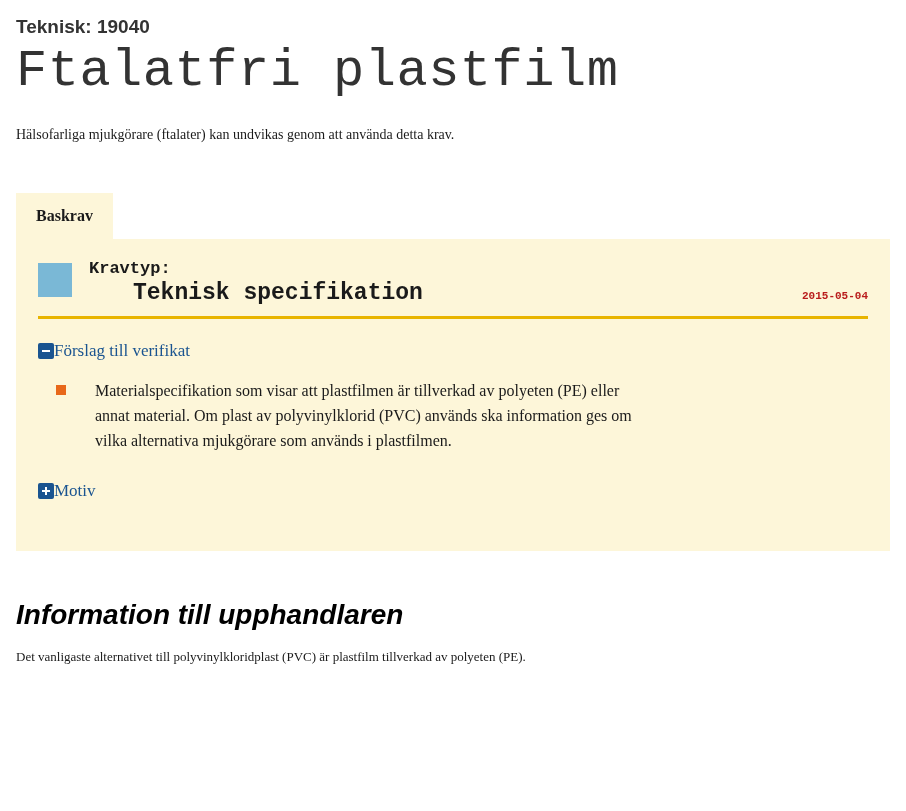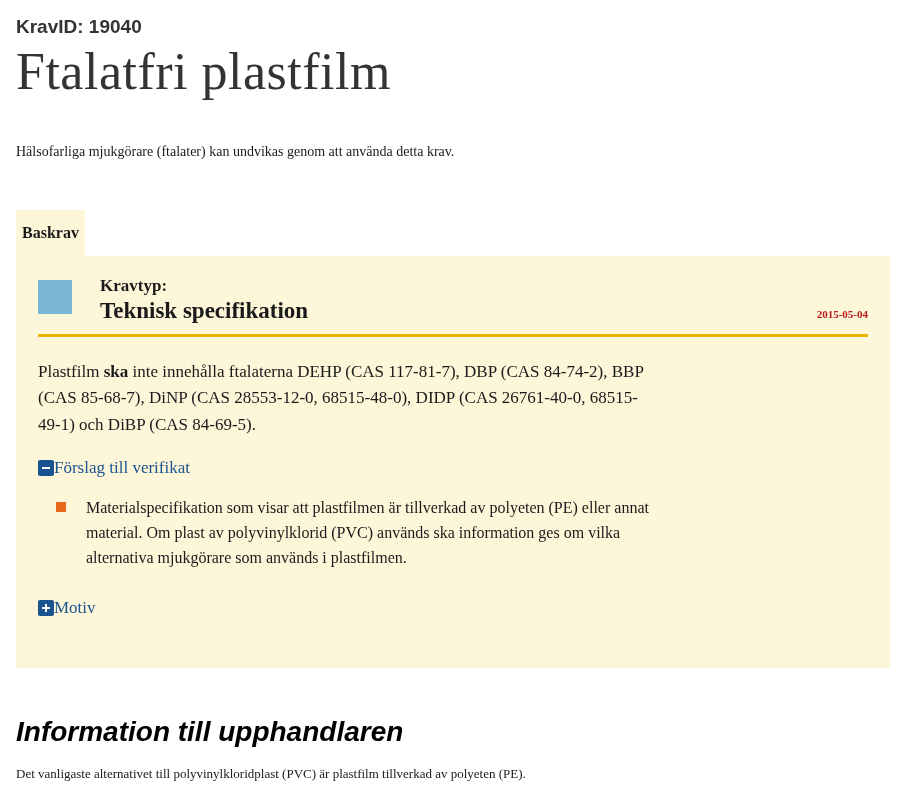--- a/index.html
+++ b/index.html
@@ -167,7 +167,7 @@
 <body>
 
 <div class="krav-id">
-  <span>KravID: </span><span>19040</span>
+  <span>Teknisk: </span><span>19040</span>
 </div>
 
 <h1 class="page-title">Ftalatfri plastfilm</h1>

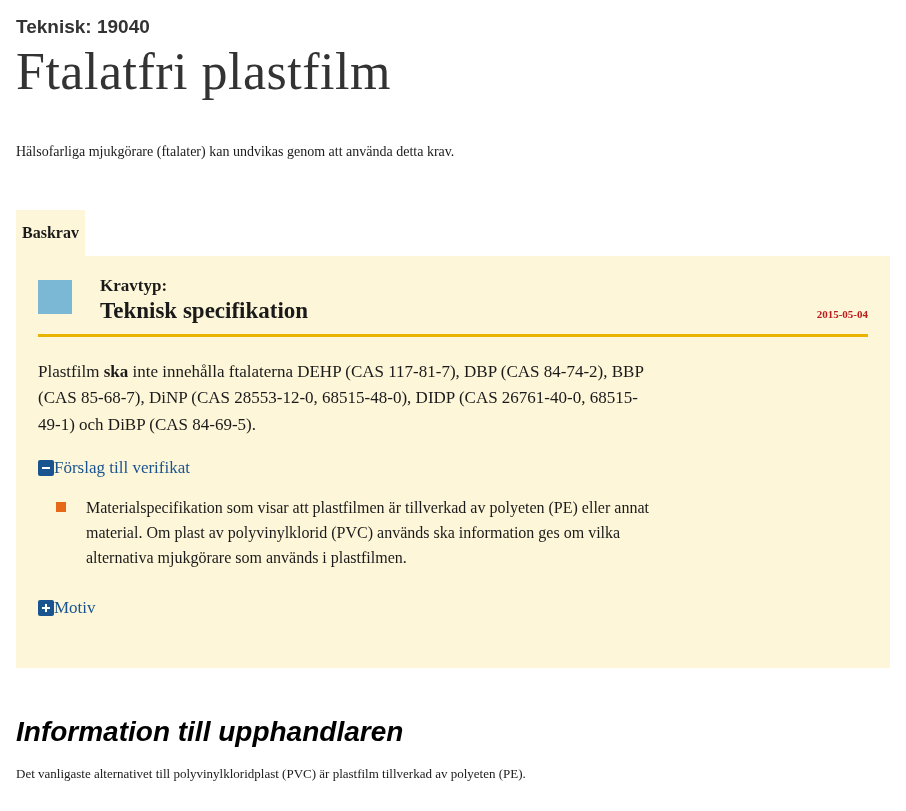--- a/index.html
+++ b/index.html
@@ -22,12 +22,12 @@
       color: #333;
     }
     .page-title {
-      font-family: Liberation Serif, serif;
+      font-family: Liberation Mono, monospace;
       font-size: 52px;
       font-weight: 400;
       color: #333;
       margin-top: 4px;
-      margin-bottom: 40px;
+      margin-bottom: 23px;
       letter-spacing: 0.5px;
     }
     .intro-text {

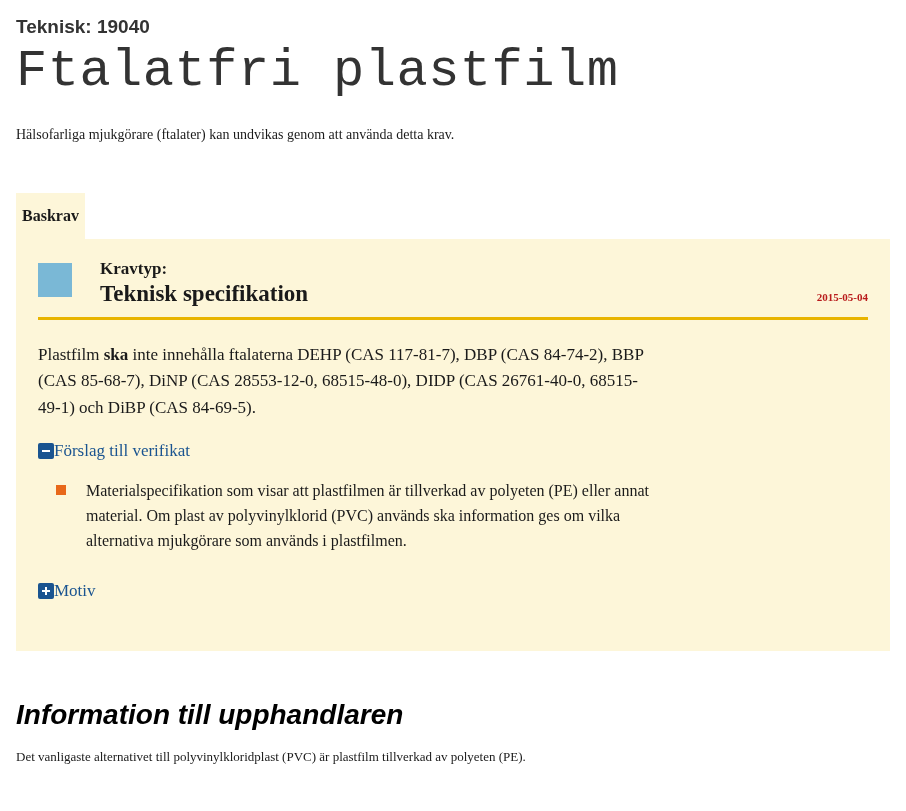--- a/index.html
+++ b/index.html
@@ -41,7 +41,7 @@
     }
     .tab {
       background: #fdf6d9;
-      padding: 14px 6px;
+      padding: 14px 20px;
       font-weight: 700;
       font-size: 16px;
       color: #1a1a1a;

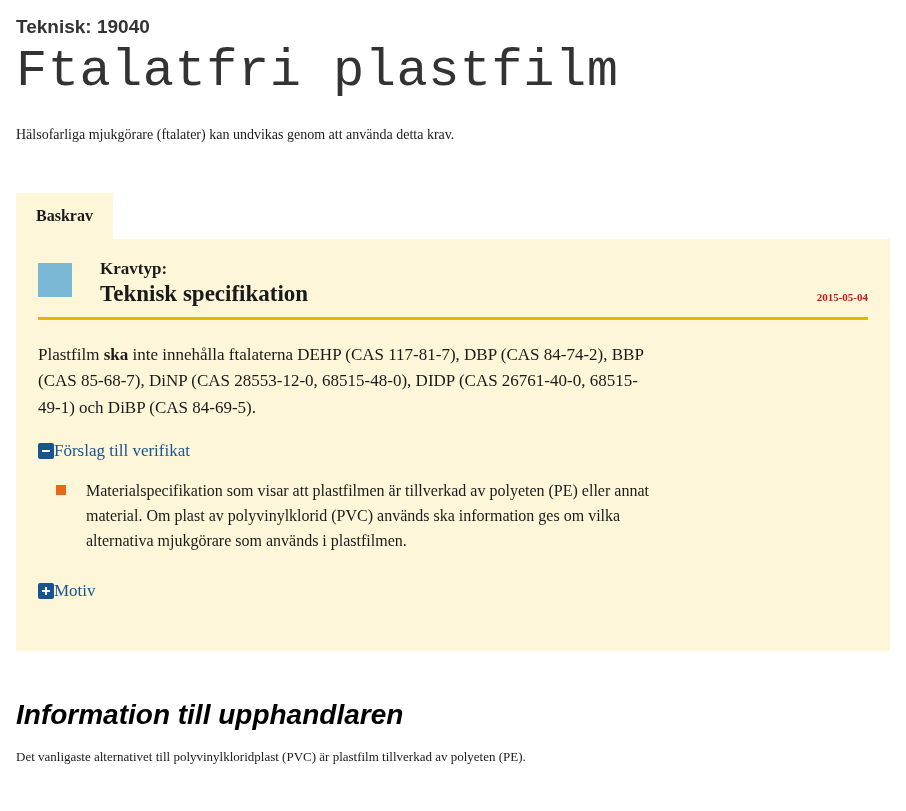--- a/index.html
+++ b/index.html
@@ -55,8 +55,9 @@
     .krav-header {
       display: flex;
       align-items: flex-start;
-      gap: 28px;
+      gap: 17px;
       position: relative;
+      font-family: Liberation Mono, monospace;
     }
     .krav-square {
       width: 34px;

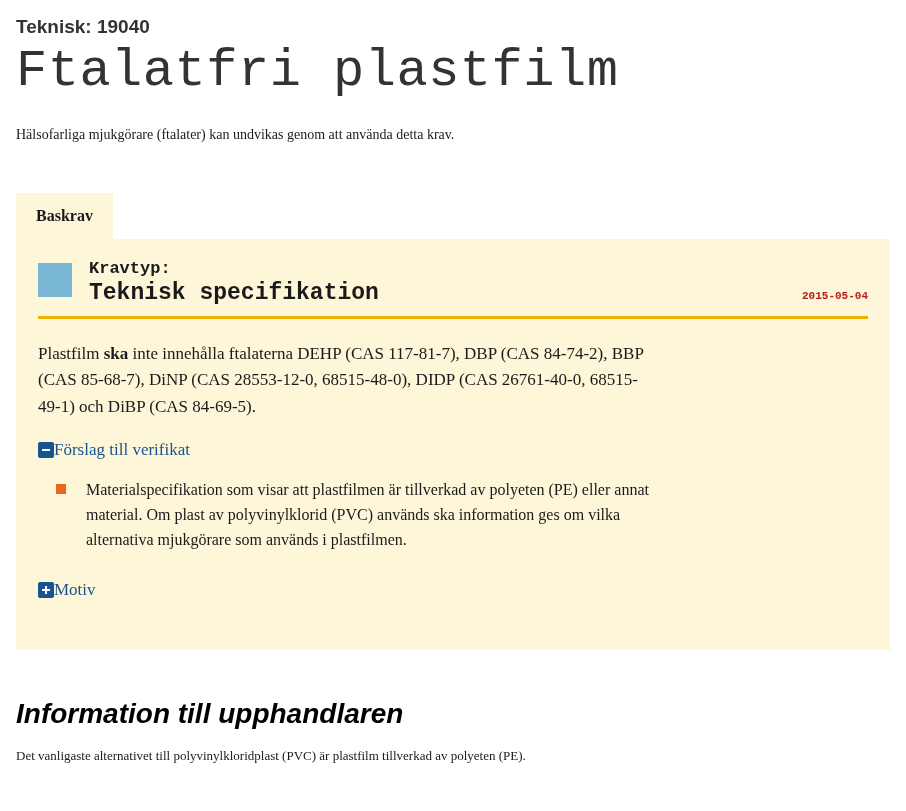--- a/index.html
+++ b/index.html
@@ -79,6 +79,7 @@
       justify-content: space-between;
       align-items: baseline;
       margin-top: 2px;
+      margin-left: 44px;
     }
     .krav-spec {
       font-weight: 700;

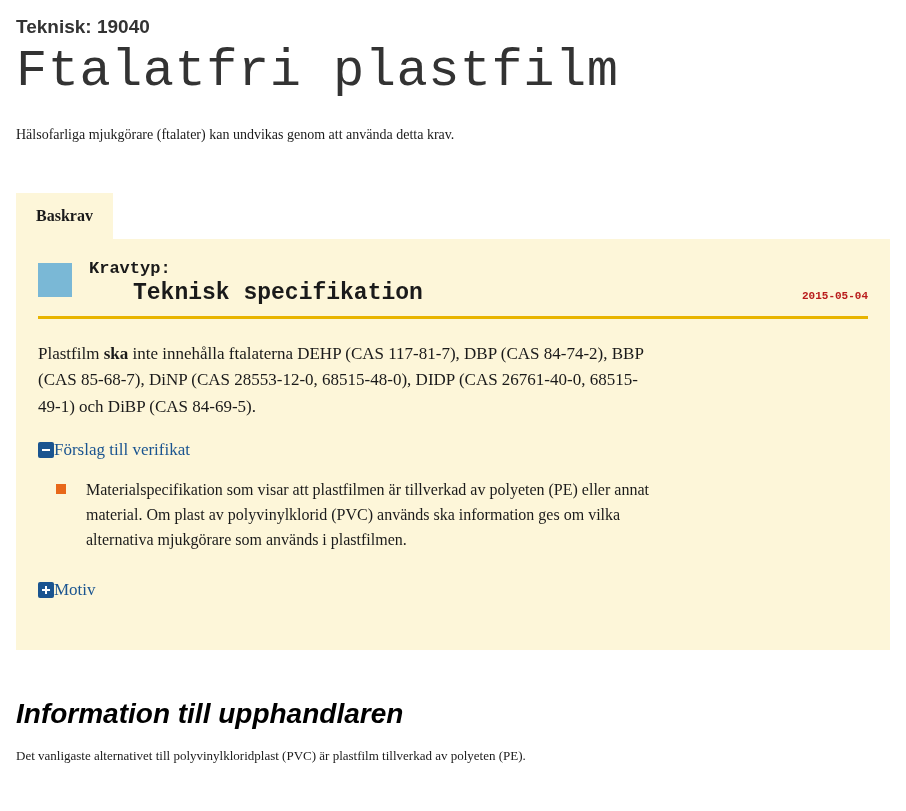--- a/index.html
+++ b/index.html
@@ -195,9 +195,6 @@
 
   <div class="krav-divider"></div>
 
-  <p class="krav-body">
-    <span>Plastfilm </span><span class="ska">ska</span><span> inte innehålla ftalaterna DEHP (CAS 117-81-7), DBP (CAS 84-74-2), BBP (CAS 85-68-7), DiNP (CAS 28553-12-0, 68515-48-0), DIDP (CAS 26761-40-0, 68515-49-1) och DiBP (CAS 84-69-5).</span>
-  </p>
 
   <div class="collapsible">
     <span class="icon-box">

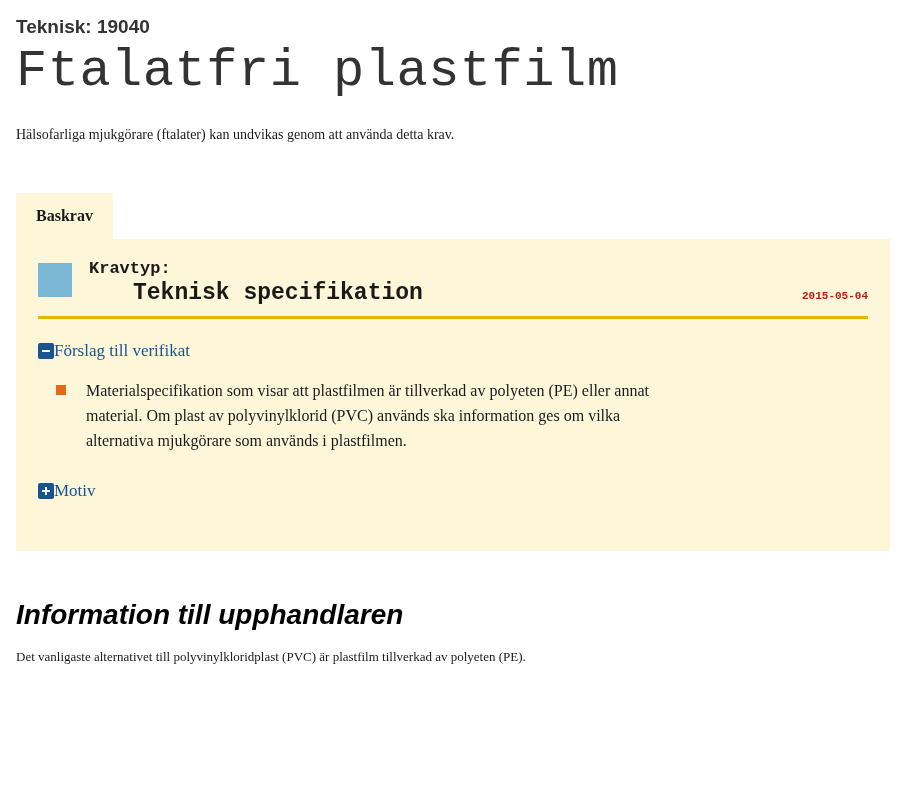--- a/index.html
+++ b/index.html
@@ -136,7 +136,7 @@
     .verifikat-list li {
       display: flex;
       align-items: flex-start;
-      gap: 20px;
+      gap: 29px;
       font-size: 16px;
       line-height: 1.55;
       color: #1a1a1a;

